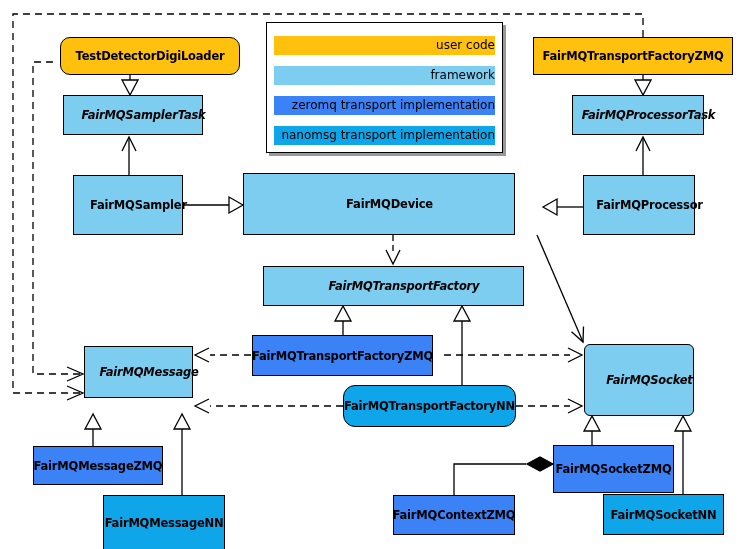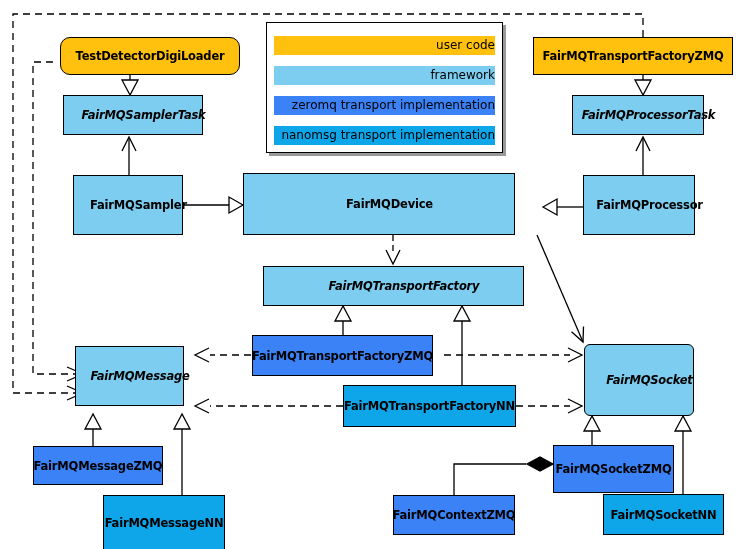--- a/index.html
+++ b/index.html
@@ -45,7 +45,7 @@
   #n-device           { left: 243px; top: 173px; width: 272px; height: 62px; }
   #n-processor        { left: 583px; top: 175px; width: 112px; height: 60px; }
   #n-transportfactory { left: 263px; top: 266px; width: 261px; height: 40px; }
-  #n-message          { left: 75px;  top: 346px; width: 109px; height: 60px; }
+  #n-message          { left: 84px;  top: 346px; width: 109px; height: 52px; }
   #n-socket           { left: 584px; top: 344px; width: 110px; height: 72px; border-radius: 6px; }
   #n-tfzmq            { left: 252px; top: 335px; width: 181px; height: 41px; }
   #n-tfnn             { left: 343px; top: 385px; width: 173px; height: 42px; }

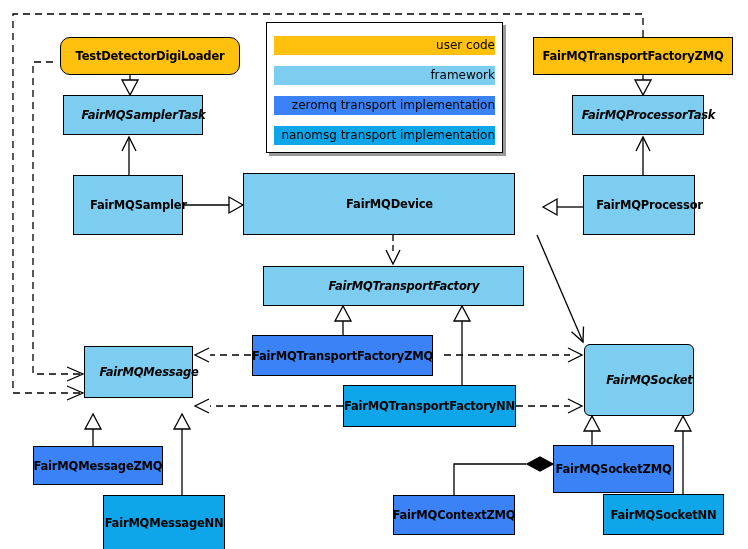--- a/index.html
+++ b/index.html
@@ -48,7 +48,7 @@
   #n-message          { left: 84px;  top: 346px; width: 109px; height: 52px; }
   #n-socket           { left: 584px; top: 344px; width: 110px; height: 72px; border-radius: 6px; }
   #n-tfzmq            { left: 252px; top: 335px; width: 181px; height: 41px; }
-  #n-tfnn             { left: 343px; top: 385px; width: 173px; height: 42px; }
+  #n-tfnn             { left: 343px; top: 385px; width: 173px; height: 42px; border-radius: 12px; }
   #n-msgzmq           { left: 33px;  top: 446px; width: 130px; height: 39px; }
   #n-msgnn            { left: 103px; top: 495px; width: 122px; height: 56px; }
   #n-contextzmq       { left: 393px; top: 495px; width: 122px; height: 40px; }

